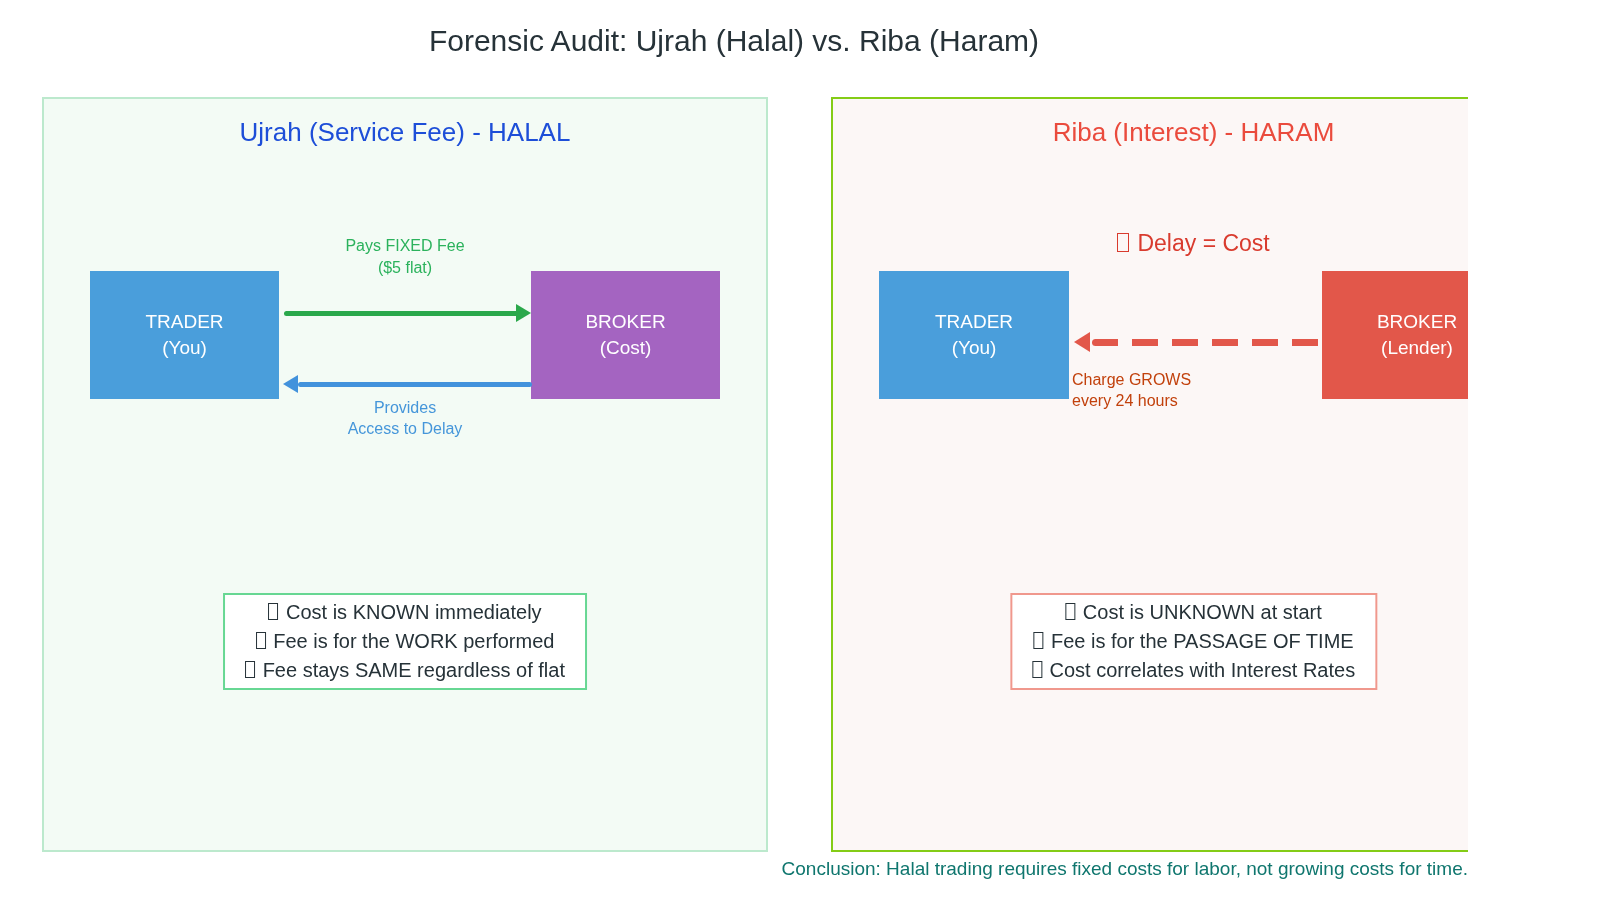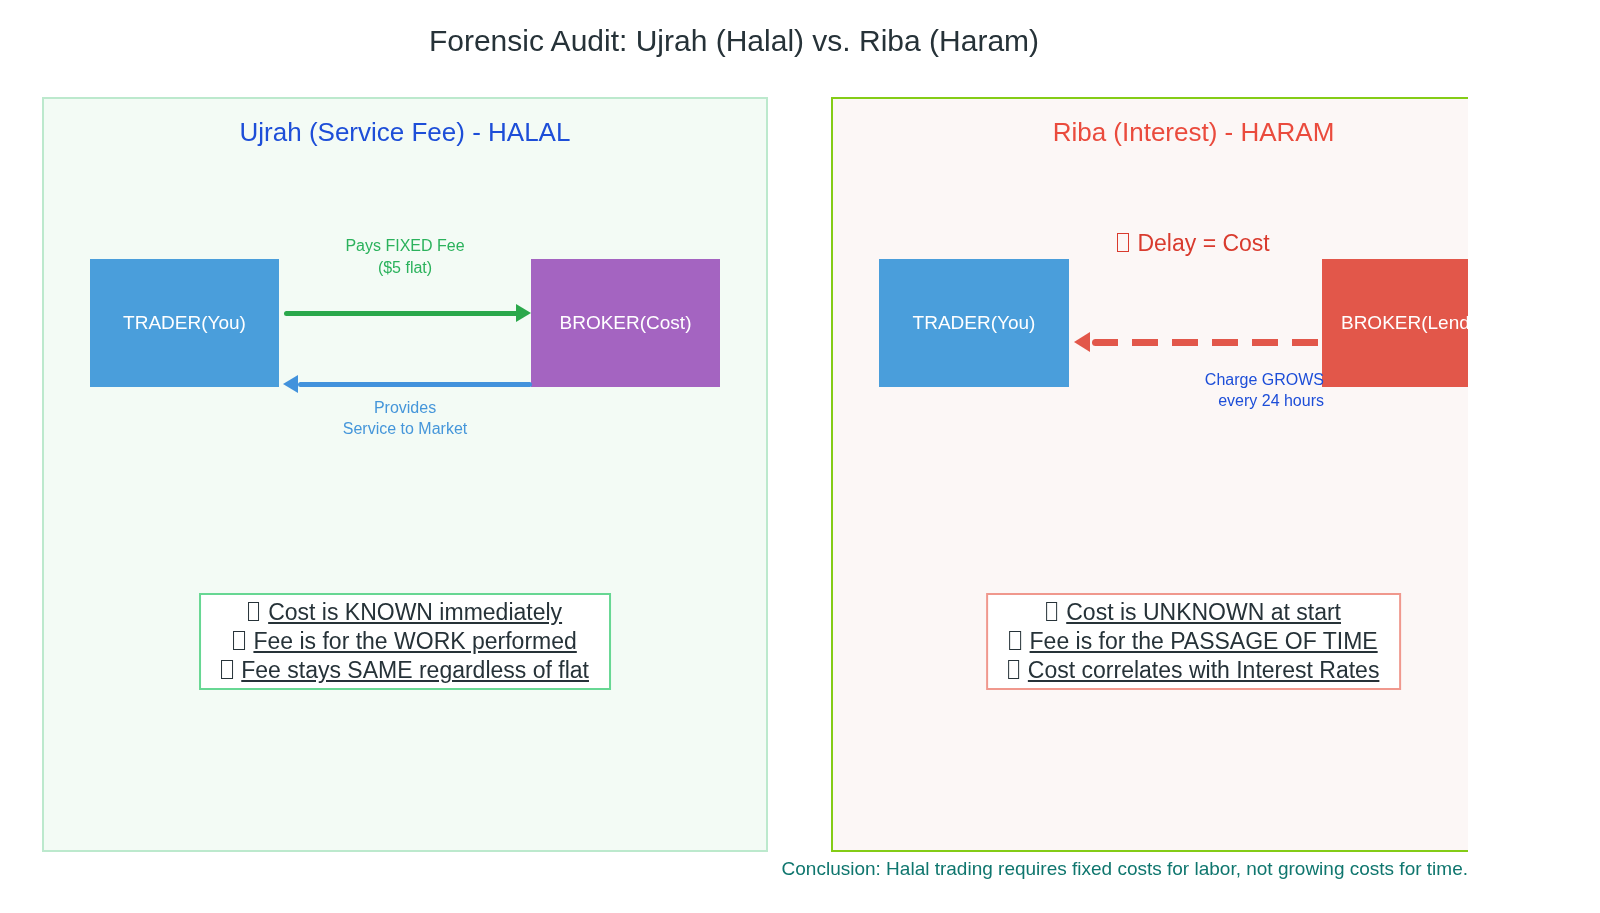--- a/index.html
+++ b/index.html
@@ -18,8 +18,8 @@
   .panel-halal .panel-header { color:#1d4ed8; }
   .panel-haram .panel-header { color:#ea4b3d; }
 
-  .entity { position:absolute; top:160px; width:189px; height:128px;
-            display:flex; align-items:center; justify-content:center;
+  .entity { position:absolute; top:172px; width:189px; height:128px;
+            display:flex; flex-direction:column; align-items:center; justify-content:center;
             color:#ffffff; font-size:19px; line-height:26px; text-align:center; }
   .trader  { left:46px;  background:#4a9edb; }
   .broker-halal { right:46px; background:#a464c1; }

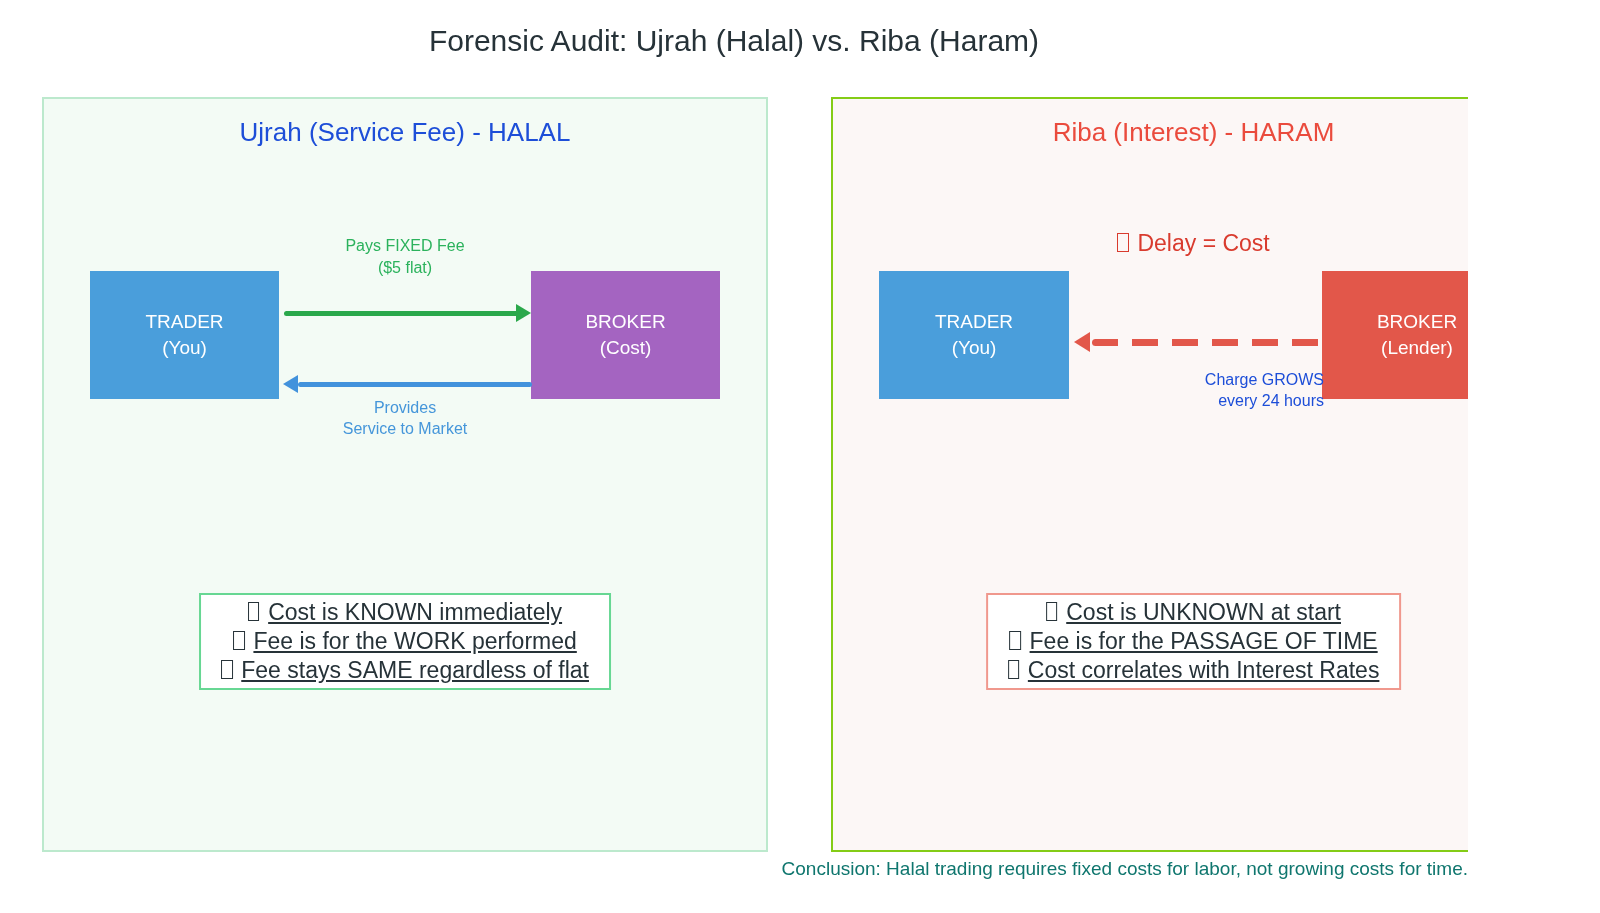--- a/index.html
+++ b/index.html
@@ -50,8 +50,8 @@
   .interest-head { position:absolute; left:241px; top:233px; width:0; height:0;
                    border-top:10px solid transparent; border-bottom:10px solid transparent;
                    border-right:16px solid #e2574a; }
-  .interest-label { position:absolute; left:239px; width:252px; top:270px; text-align:right;
-                    font-size:16px; line-height:21px; color:#1d4ed8; }
+  .interest-label { position:absolute; left:239px; width:252px; top:270px; text-align:left;
+                    font-size:16px; line-height:21px; color:#c2410c; }
 
   .checklist { position:absolute; top:494px; left:50%; transform:translateX(-50%);
                background:#ffffff; padding:3px 20px; text-align:center; white-space:nowrap;

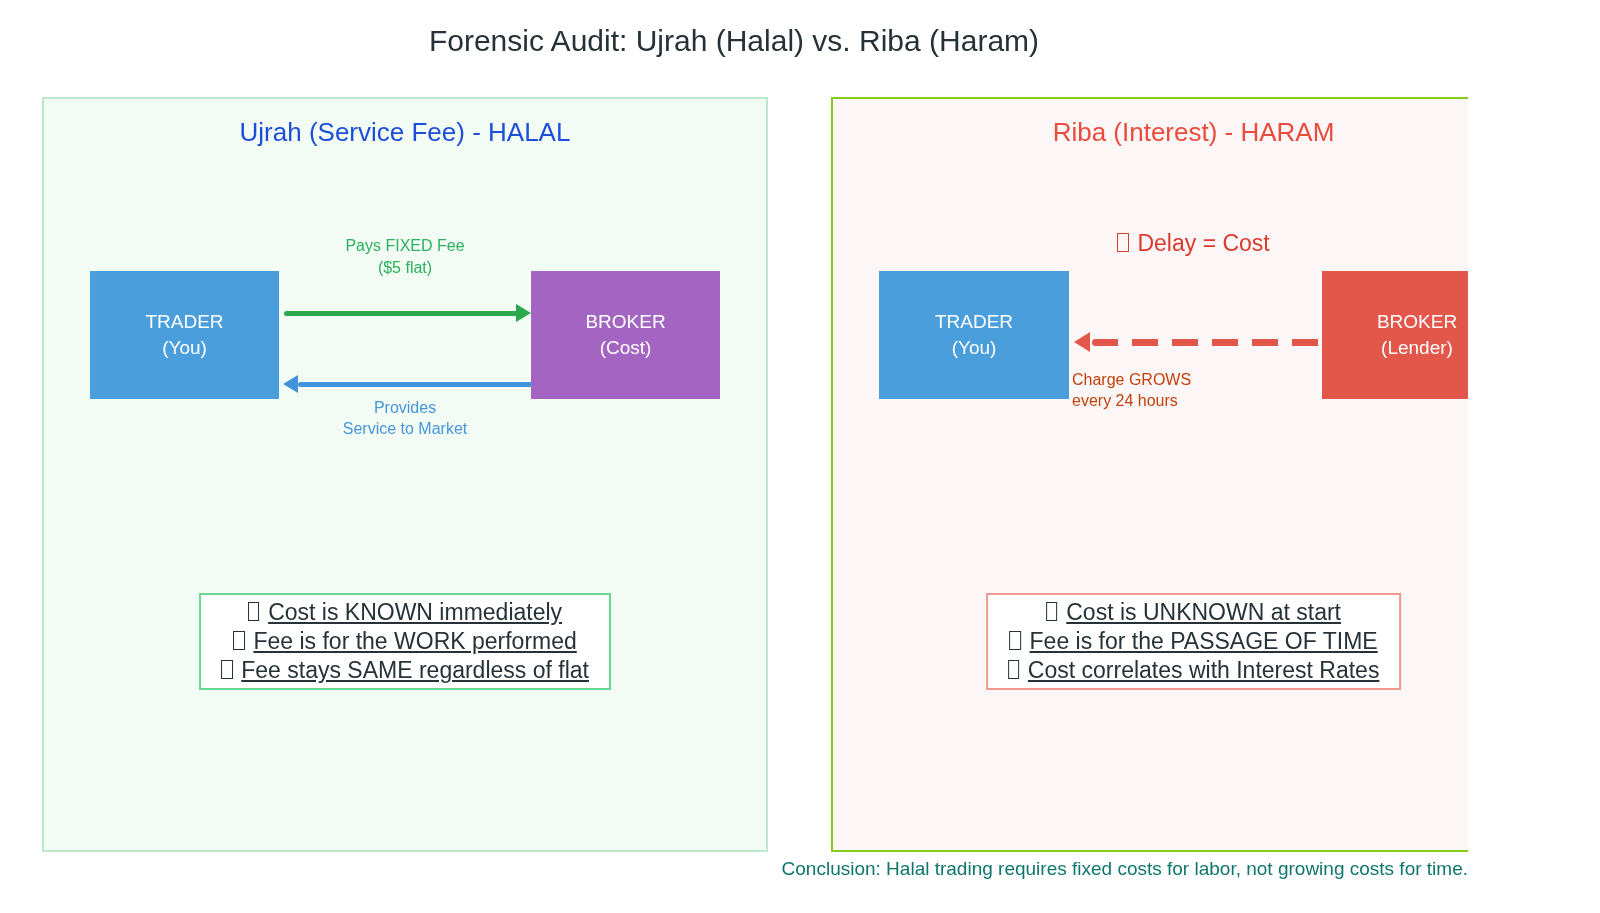--- a/index.html
+++ b/index.html
@@ -102,7 +102,7 @@
 
     <div class="arrow-label service-label">
       <div>Provides</div>
-      <div>Service to Market</div>
+      <div>Access to Delay</div>
     </div>
 
     <div class="checklist">

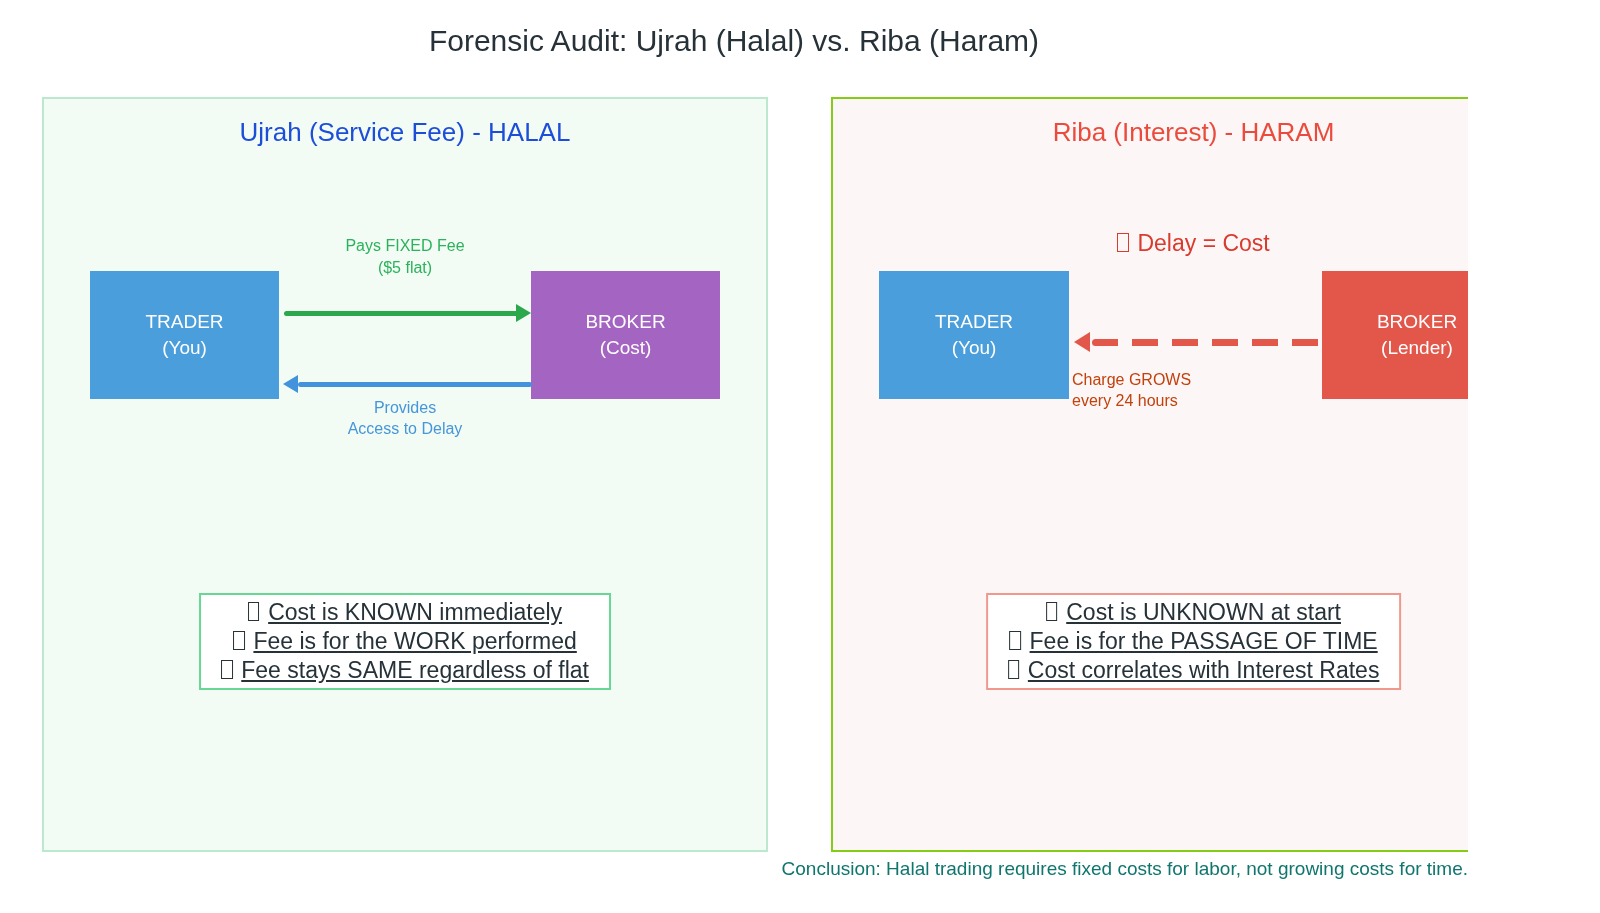--- a/index.html
+++ b/index.html
@@ -55,7 +55,7 @@
 
   .checklist { position:absolute; top:494px; left:50%; transform:translateX(-50%);
                background:#ffffff; padding:3px 20px; text-align:center; white-space:nowrap;
-               font-size:23px; line-height:29px; color:#263238;text-decoration:underline; }
+               font-size:20px; line-height:29px; color:#263238; }
   .panel-halal .checklist { border:2px solid #67d793; }
   .panel-haram .checklist { border:2px solid #f0988d; }
 

